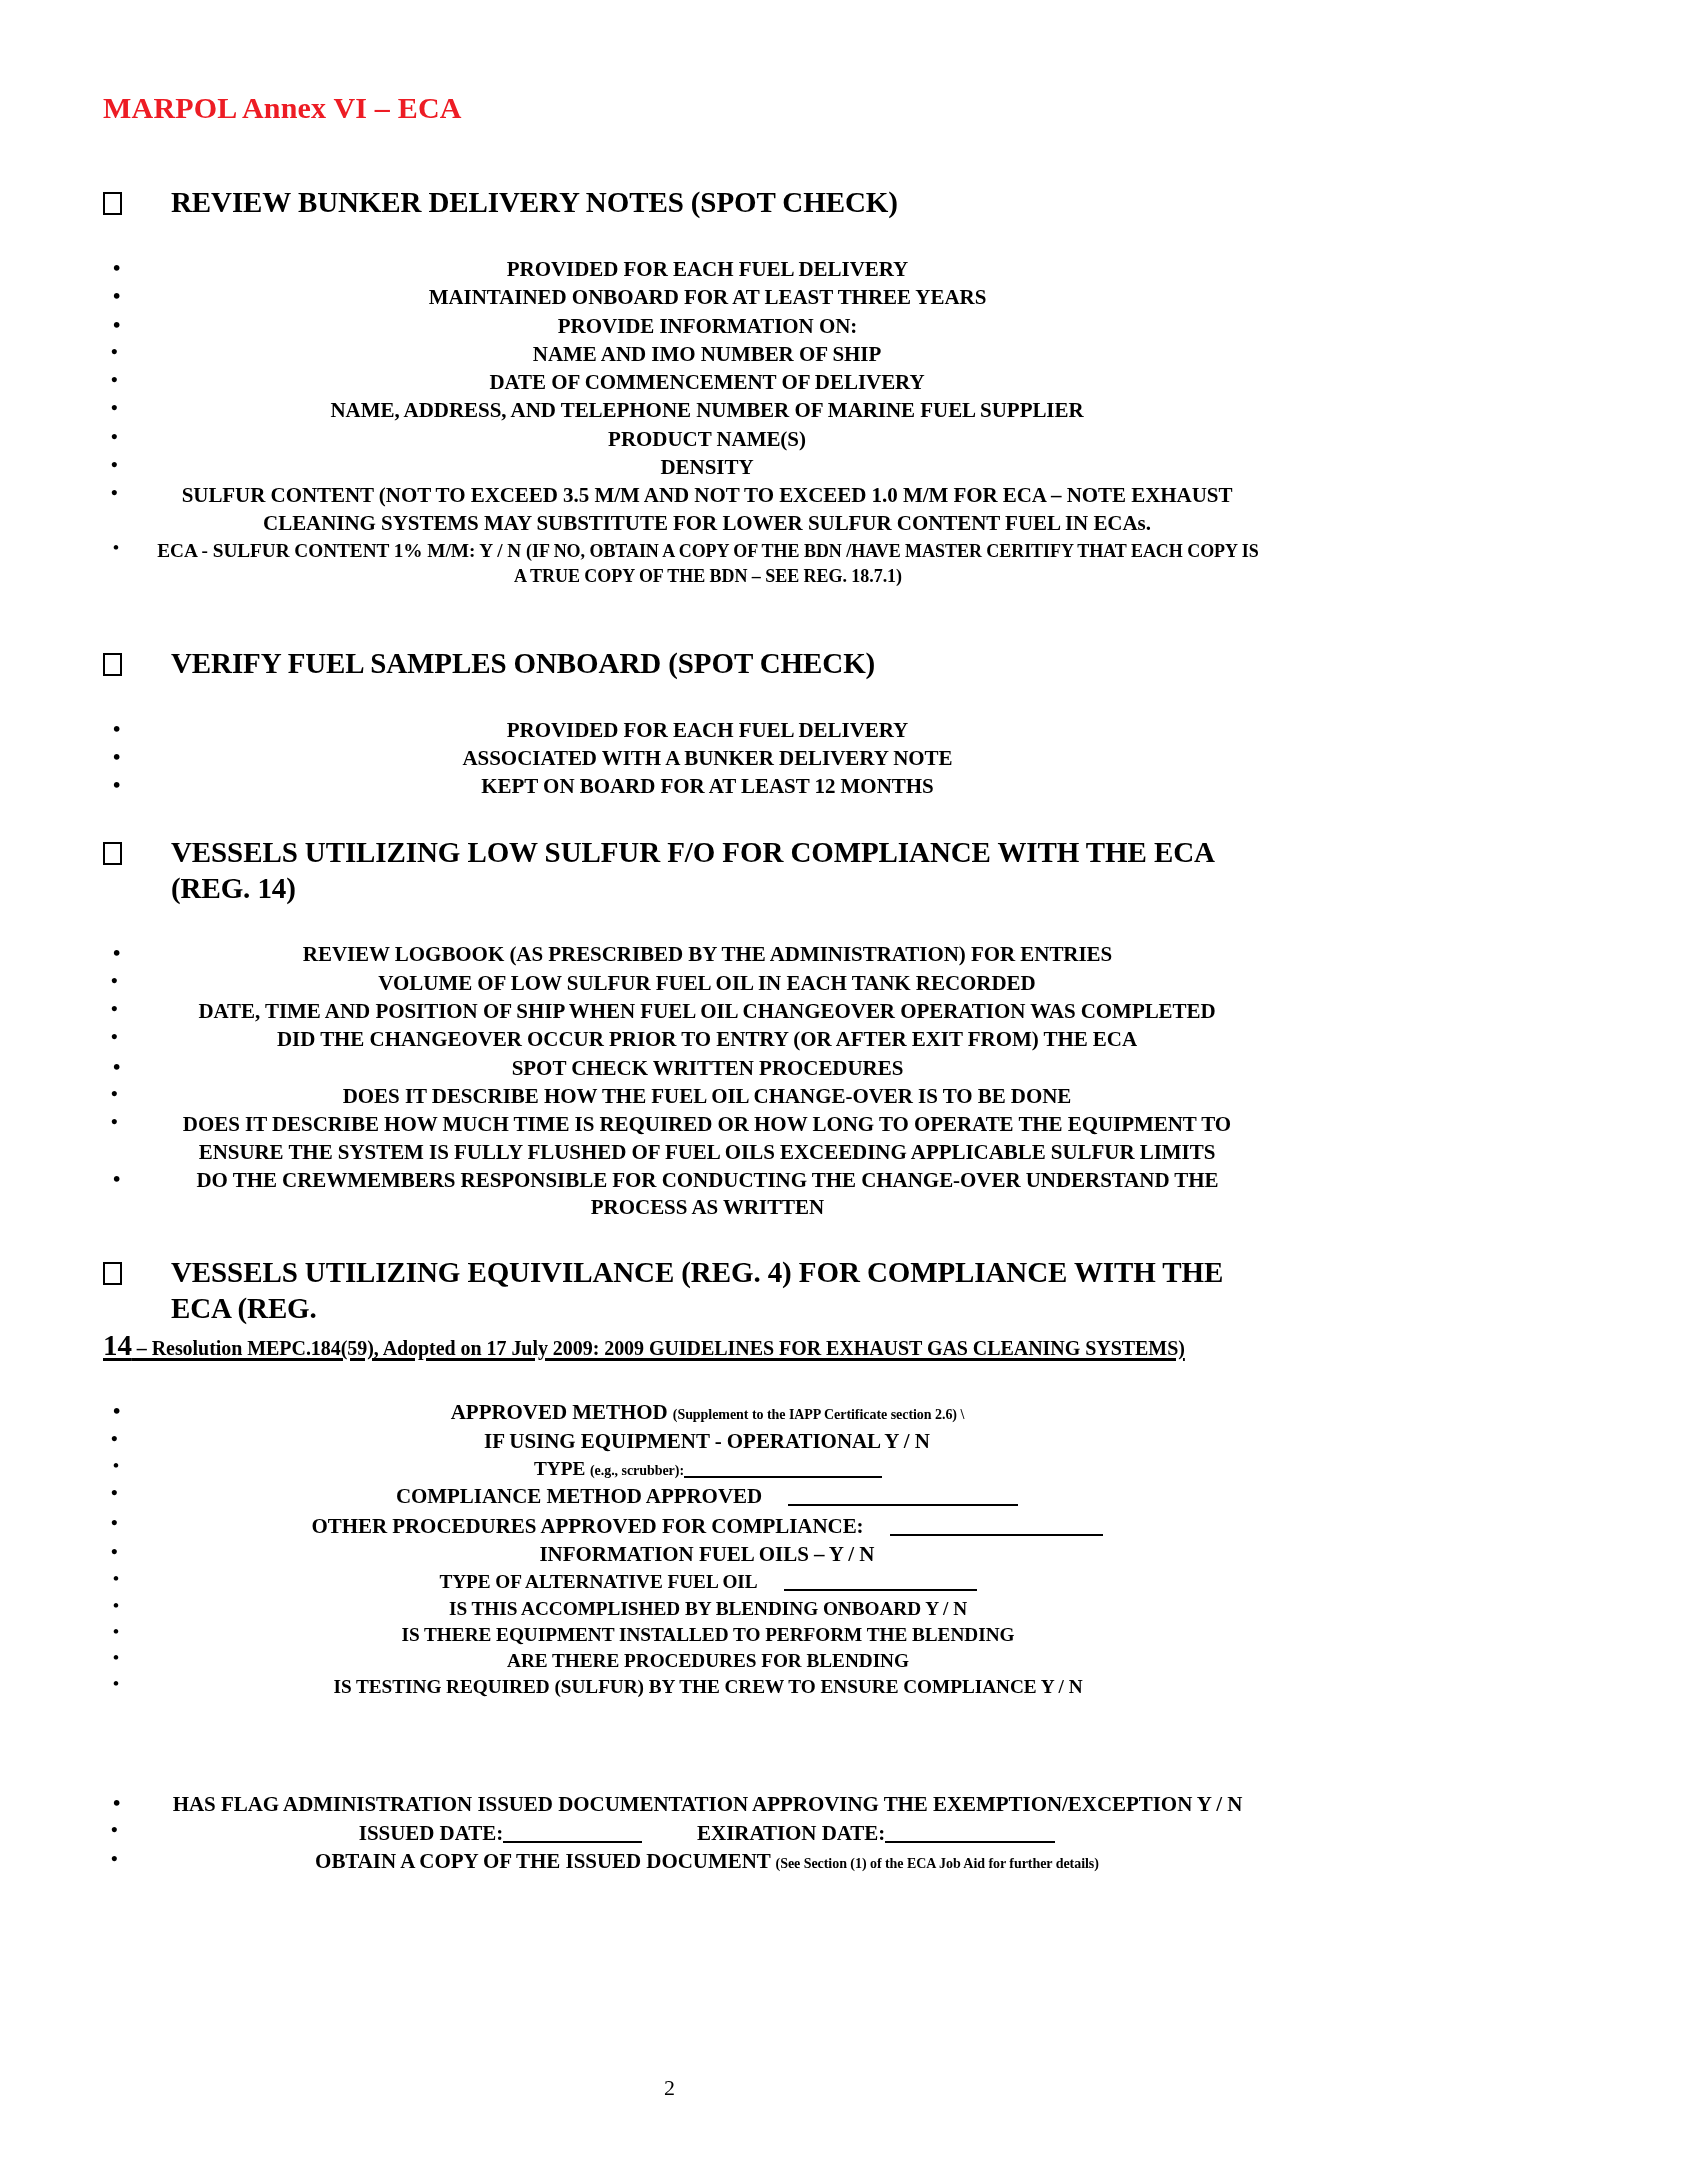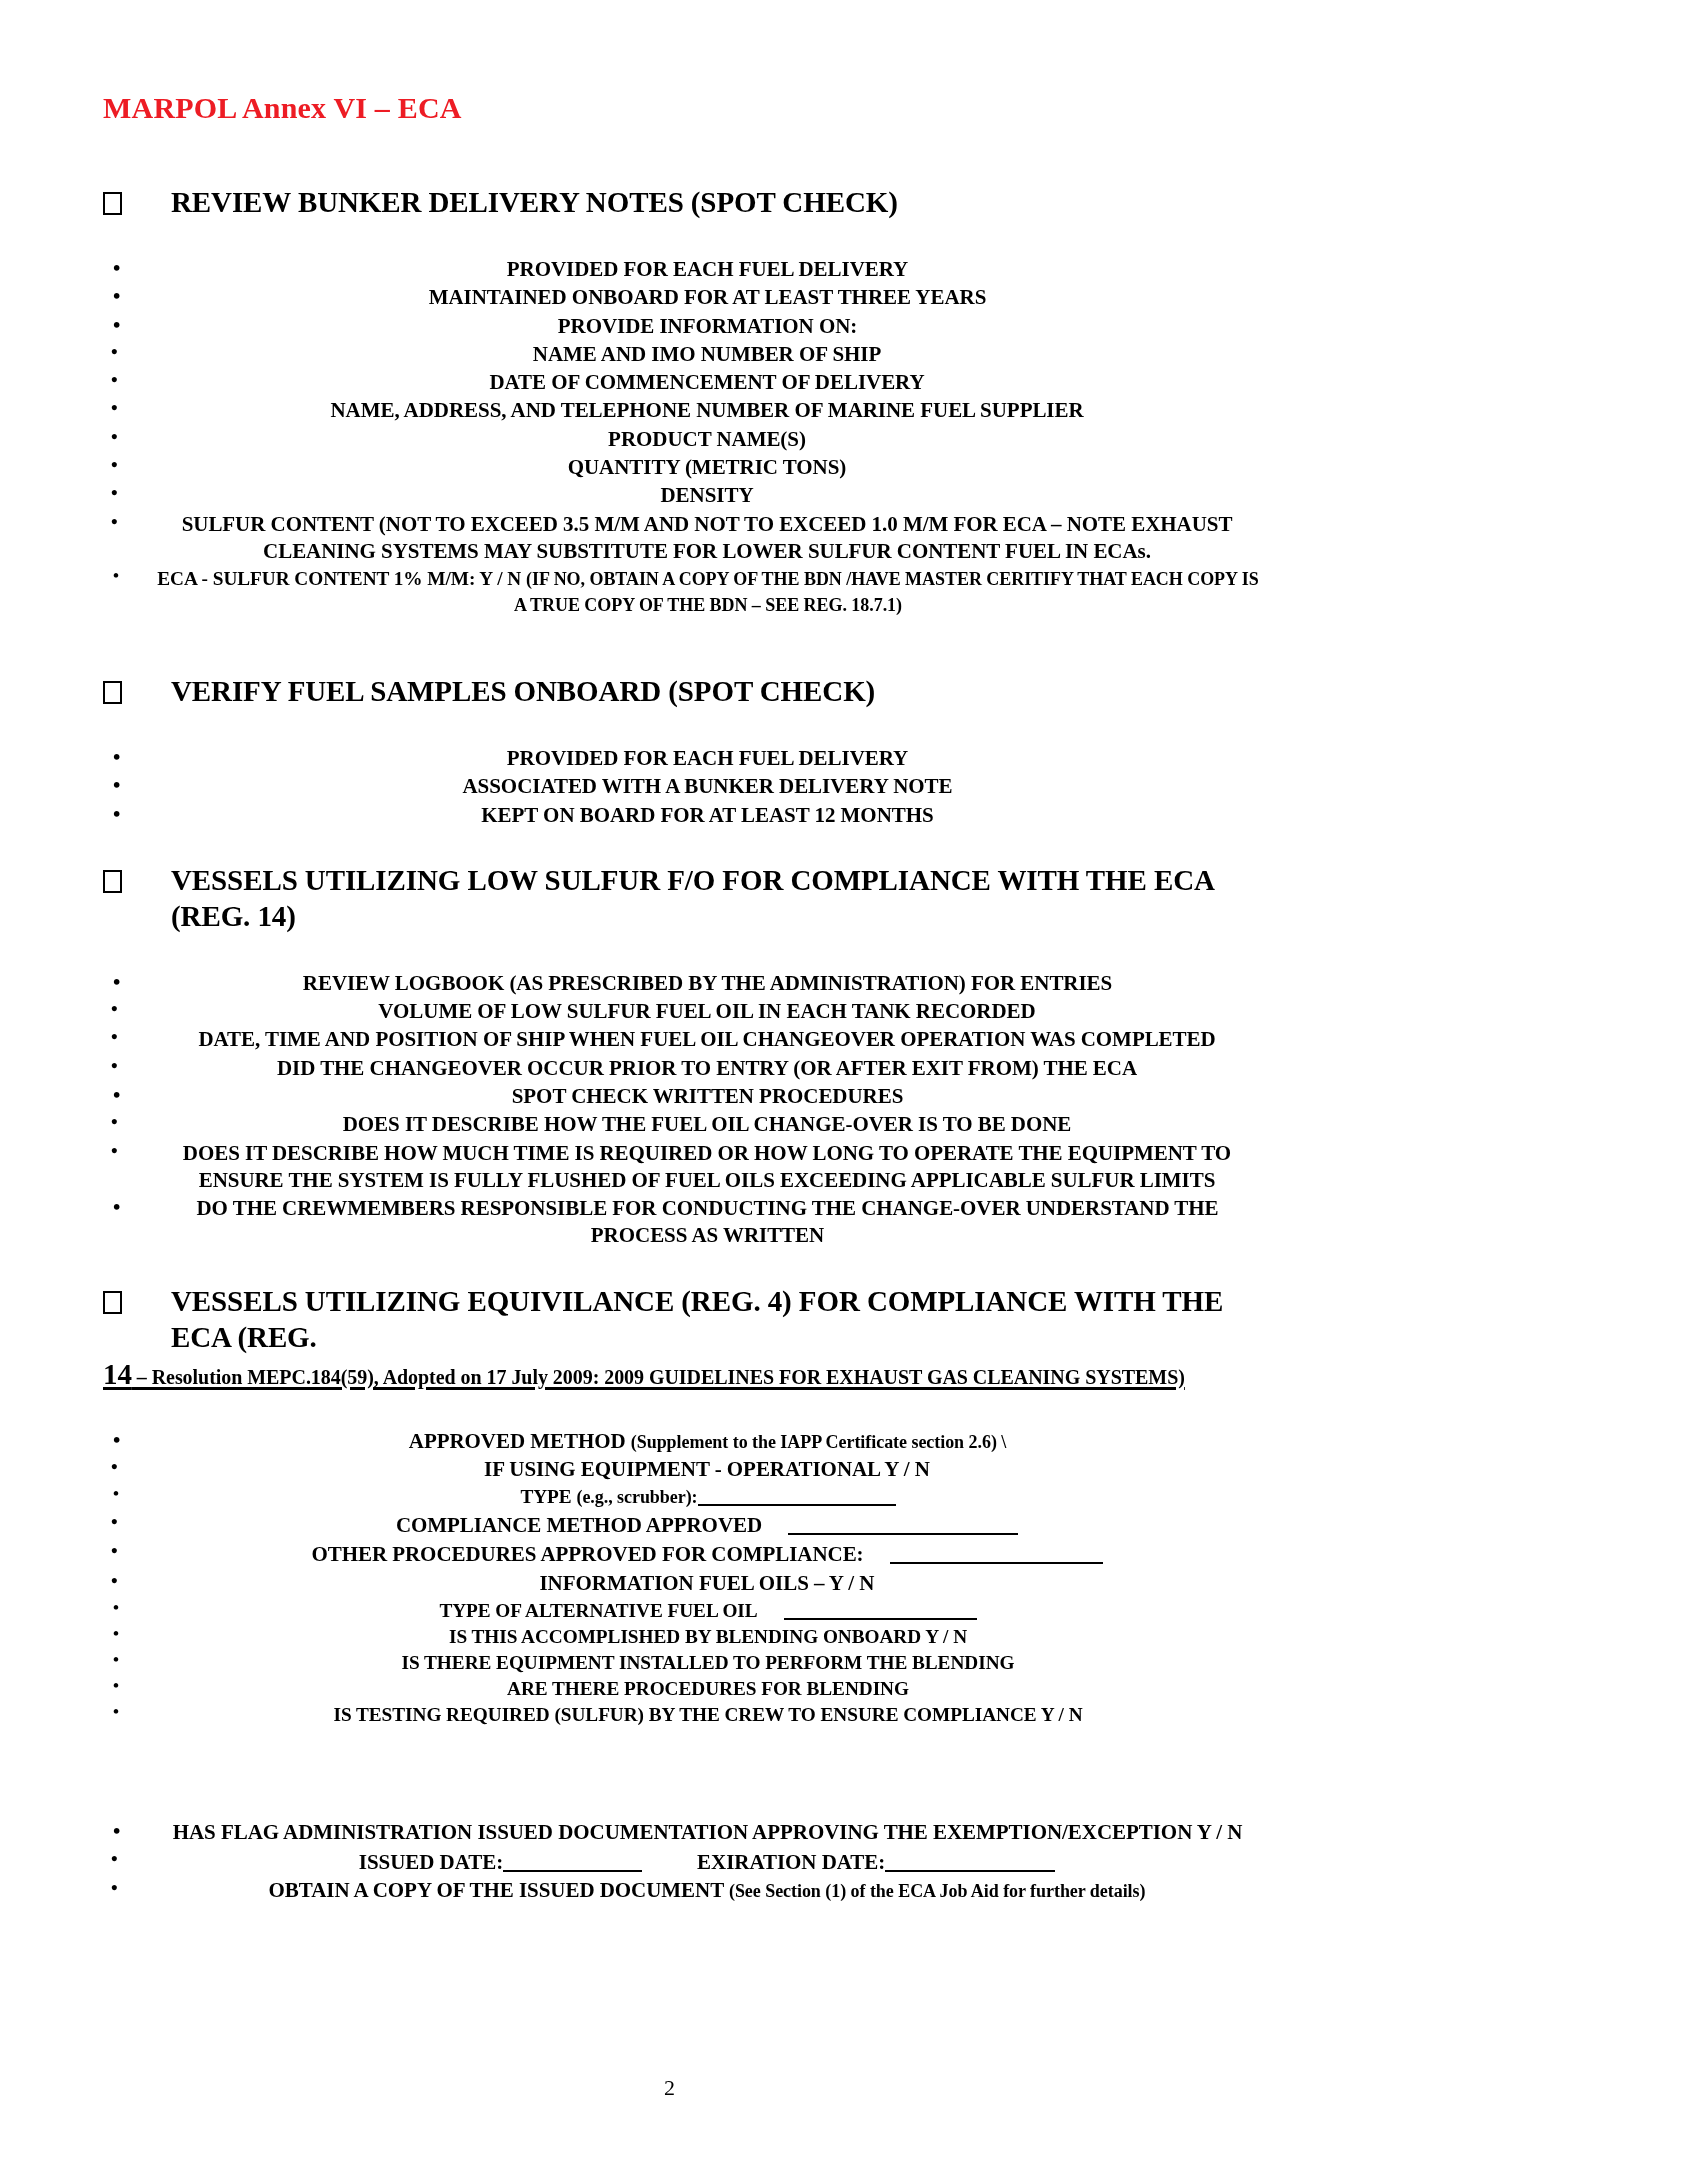--- a/index.html
+++ b/index.html
@@ -181,7 +181,6 @@
       <li class="bullet l2">DATE OF COMMENCEMENT OF DELIVERY</li>
       <li class="bullet l2">NAME, ADDRESS, AND TELEPHONE NUMBER OF MARINE FUEL SUPPLIER</li>
       <li class="bullet l2">PRODUCT NAME(S)</li>
-      <li class="bullet l2">QUANTITY (METRIC TONS)</li>
       <li class="bullet l2">DENSITY</li>
       <li class="bullet l2">SULFUR CONTENT (NOT TO EXCEED 3.5 M/M AND NOT TO EXCEED 1.0 M/M FOR ECA – NOTE EXHAUST CLEANING SYSTEMS MAY SUBSTITUTE FOR LOWER SULFUR CONTENT FUEL IN ECAs.</li>
       <ul class="lvl ind3">

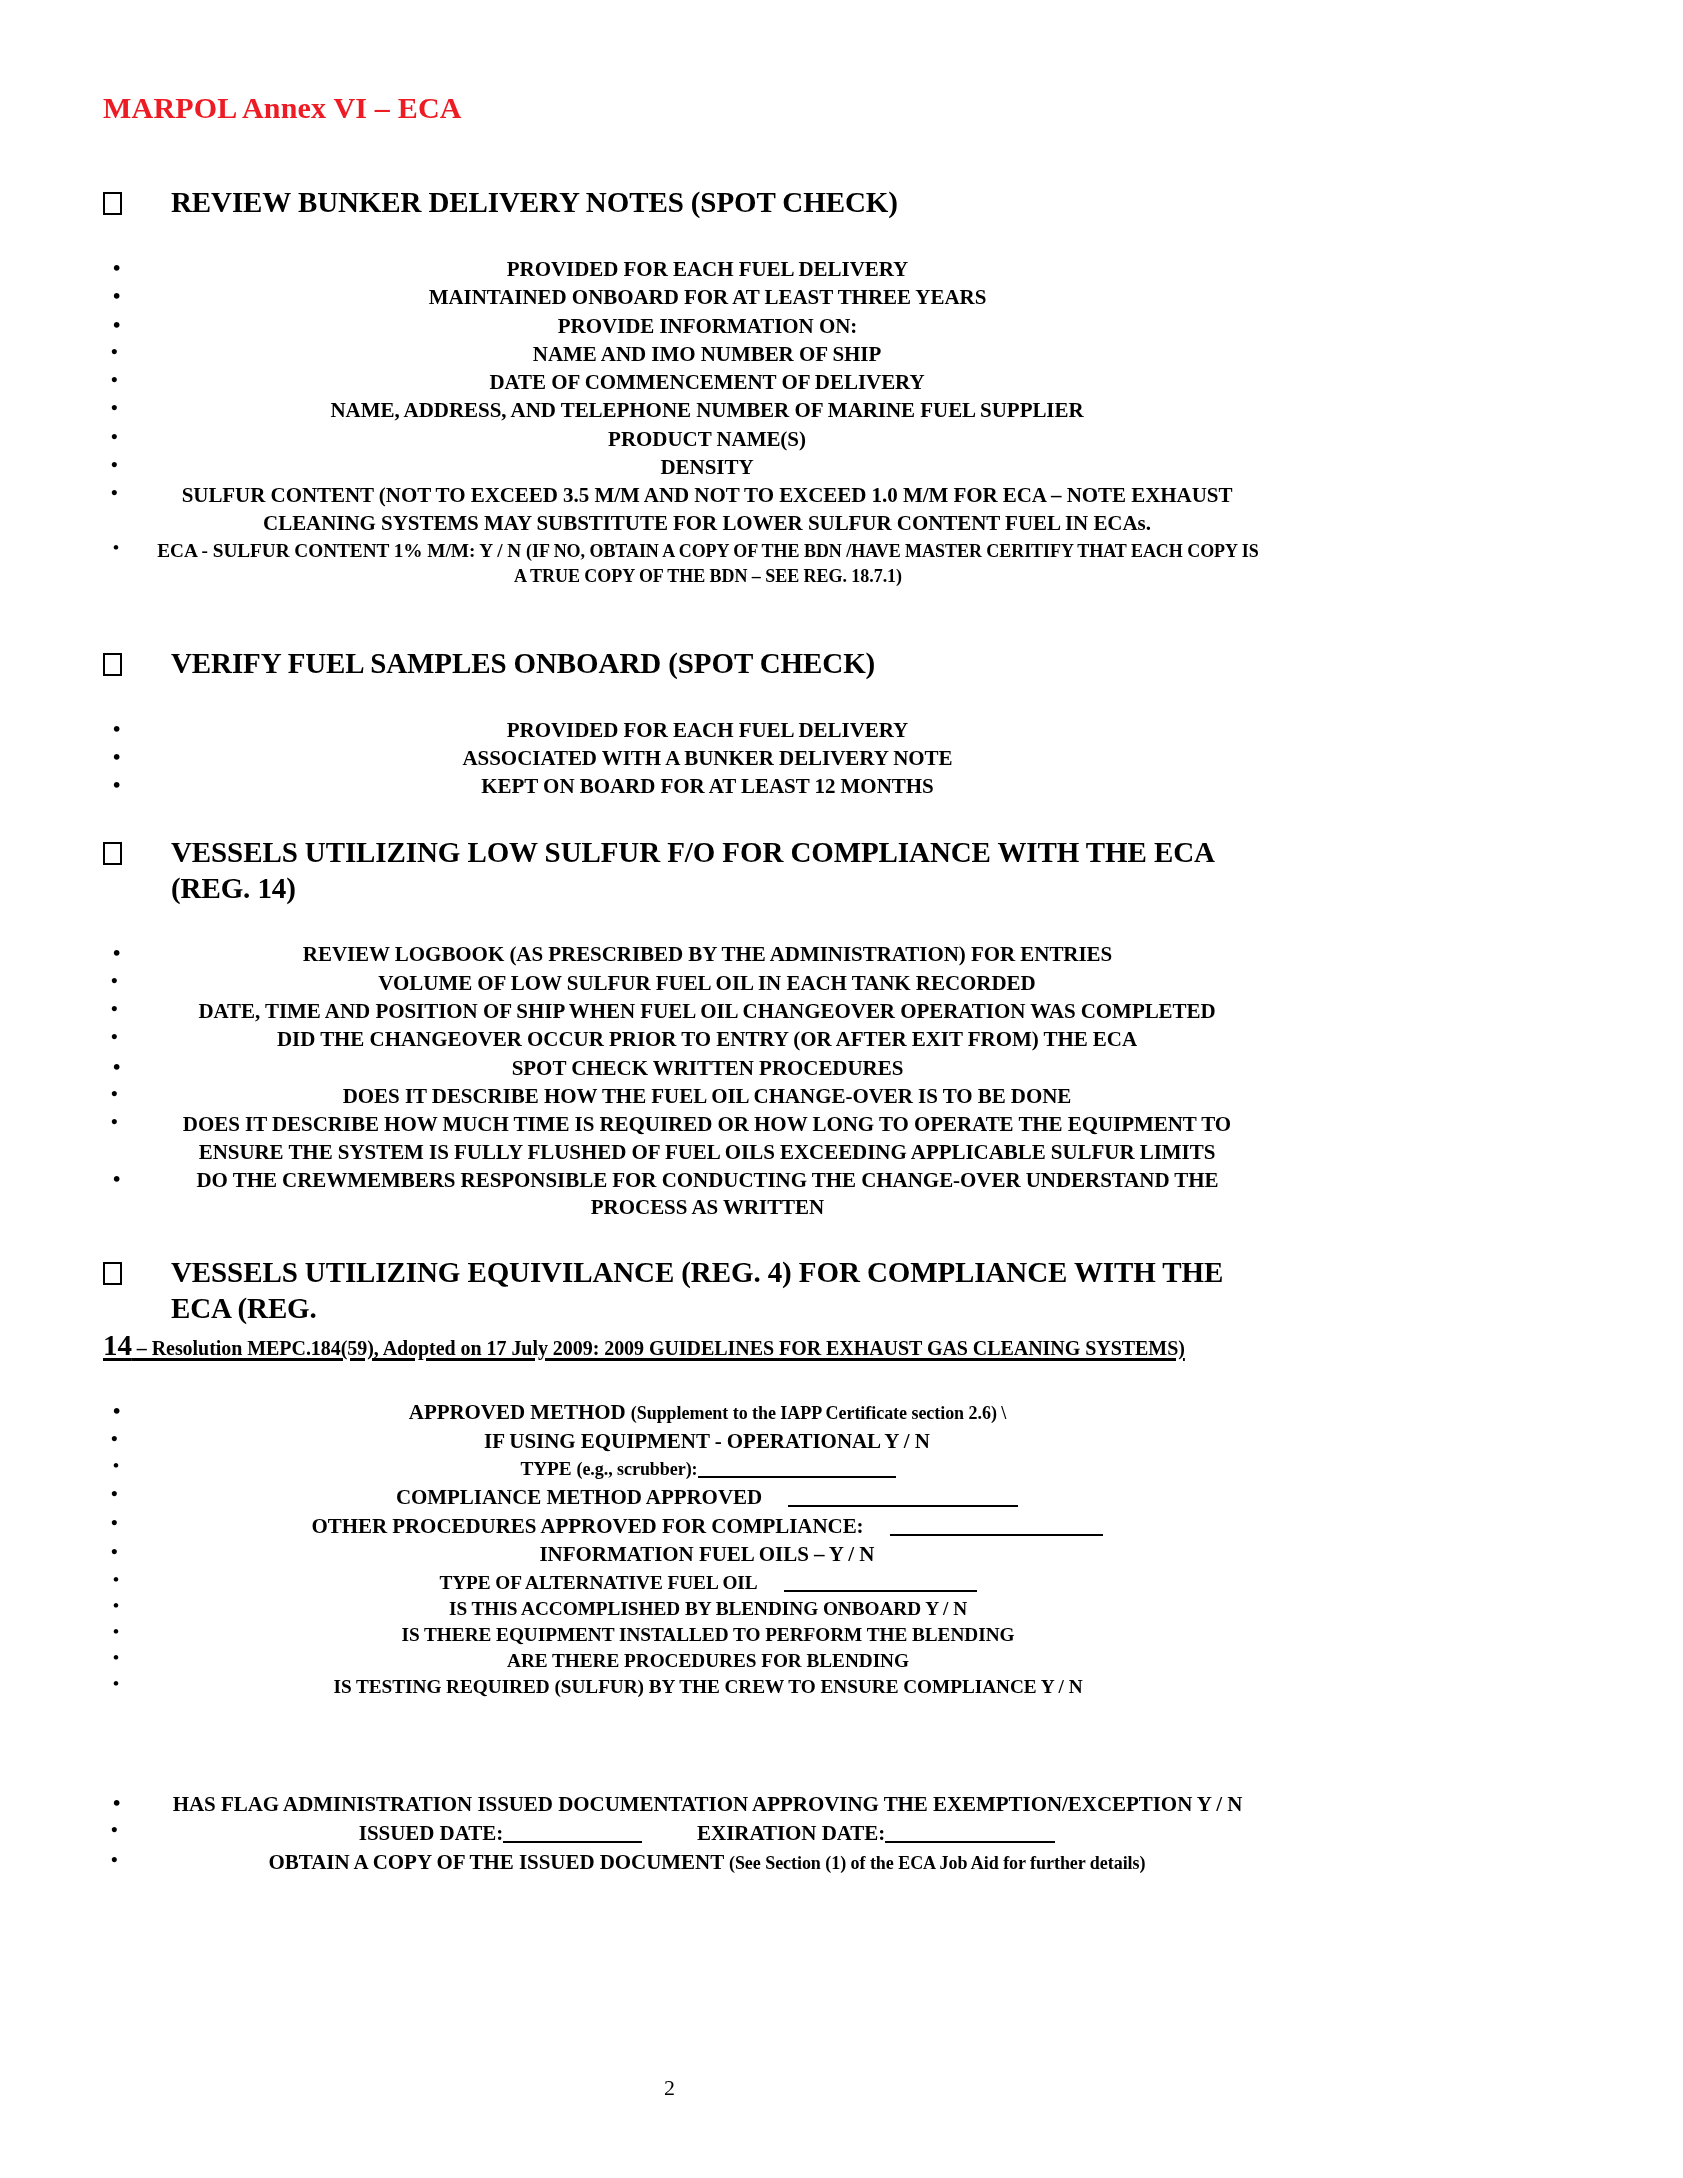--- a/index.html
+++ b/index.html
@@ -122,7 +122,7 @@
     letter-spacing: -0.05px;
   }
   .mixed-note {
-    font-size: 18px;
+    font-size: 14px;
     font-weight: bold;
   }
 

